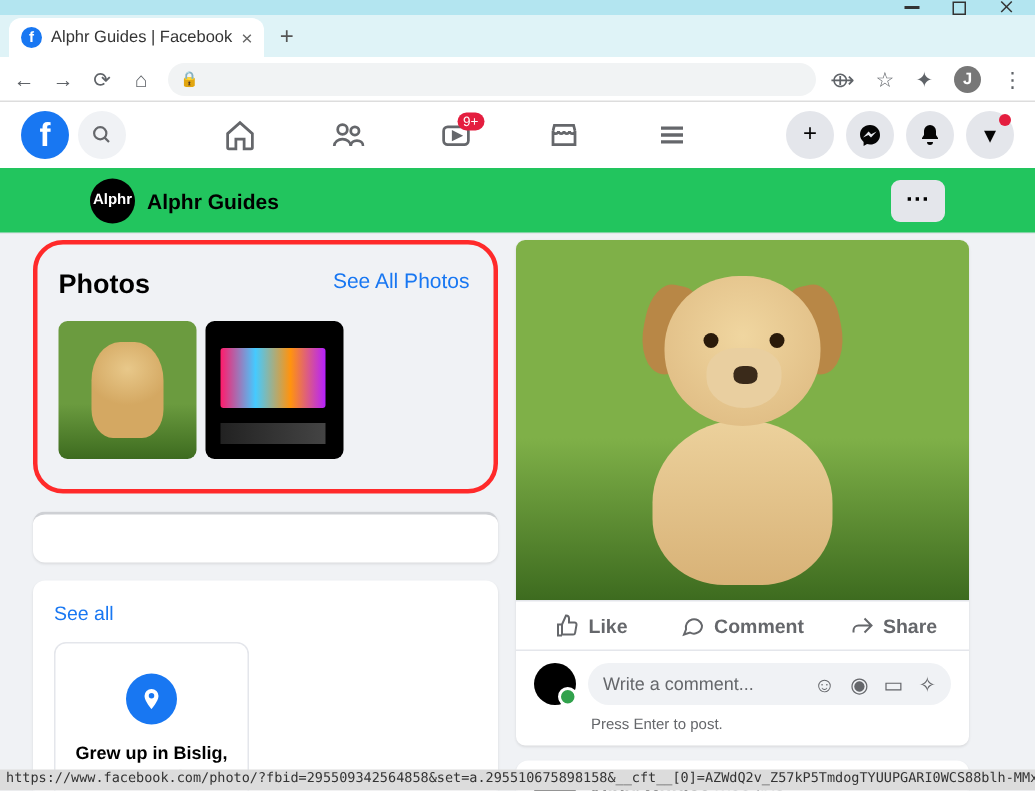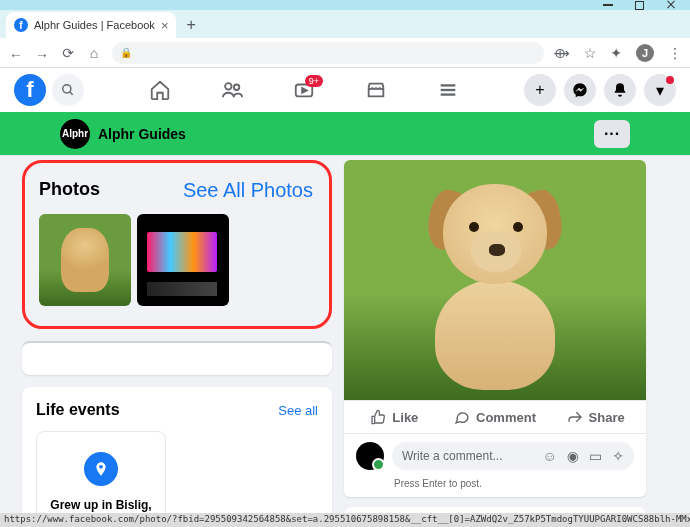--- a/index.html
+++ b/index.html
@@ -52,7 +52,7 @@
 
   .photoscard { border:3px solid #ff2a2a; border-radius:20px; padding:16px 14px 20px; position:relative; margin-top:4px;}
   .photoscard h2 { font-size:18px; font-weight:700;}
-  .photoscard .see { position:absolute; right:16px; top:16px; color:#1877f2; font-size:20px; cursor:pointer;}
+  .photoscard .see { position:absolute; right:16px; top:16px; color:#1877f2; font-size:14px; cursor:pointer;}
   .thumbs { display:flex; gap:6px; margin-top:14px;}
   .thumb { width:92px; height:92px; border-radius:6px; overflow:hidden; }
   .puppy-sm { background:linear-gradient(#6b9b3f 60%, #3d6b1f); position:relative;}

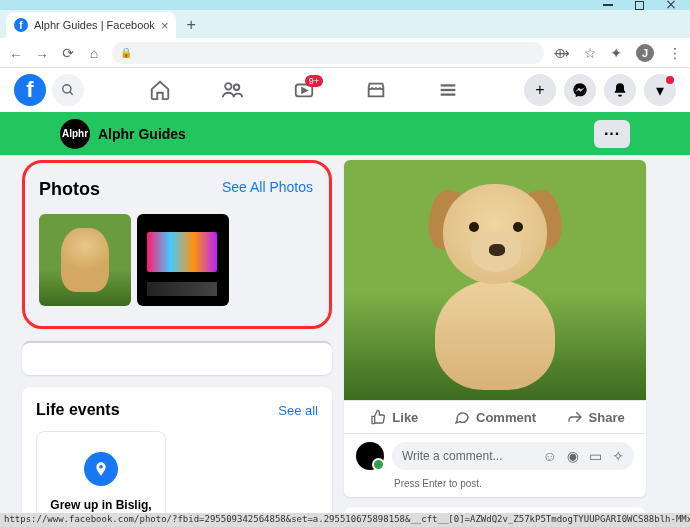--- a/index.html
+++ b/index.html
@@ -218,7 +218,6 @@
 
     <div class="card lifecard">
       <div class="hdr">
-        <h3>Life events</h3>
         <span class="see2">See all</span>
       </div>
       <div class="lebox">

